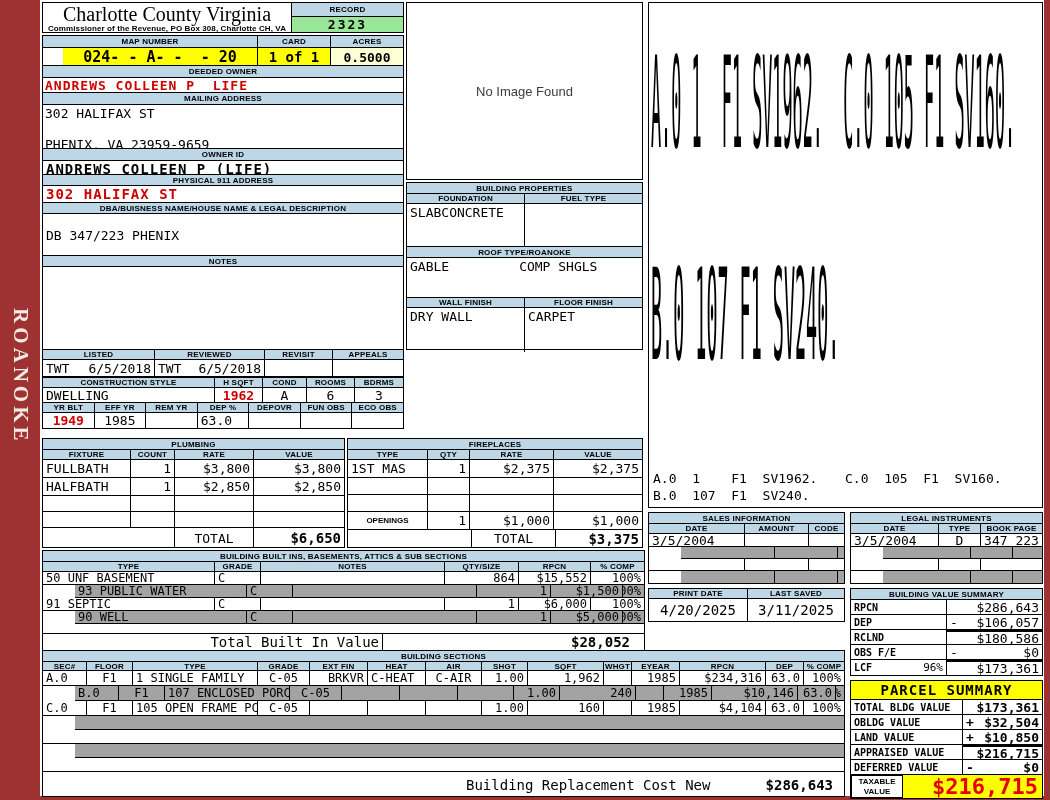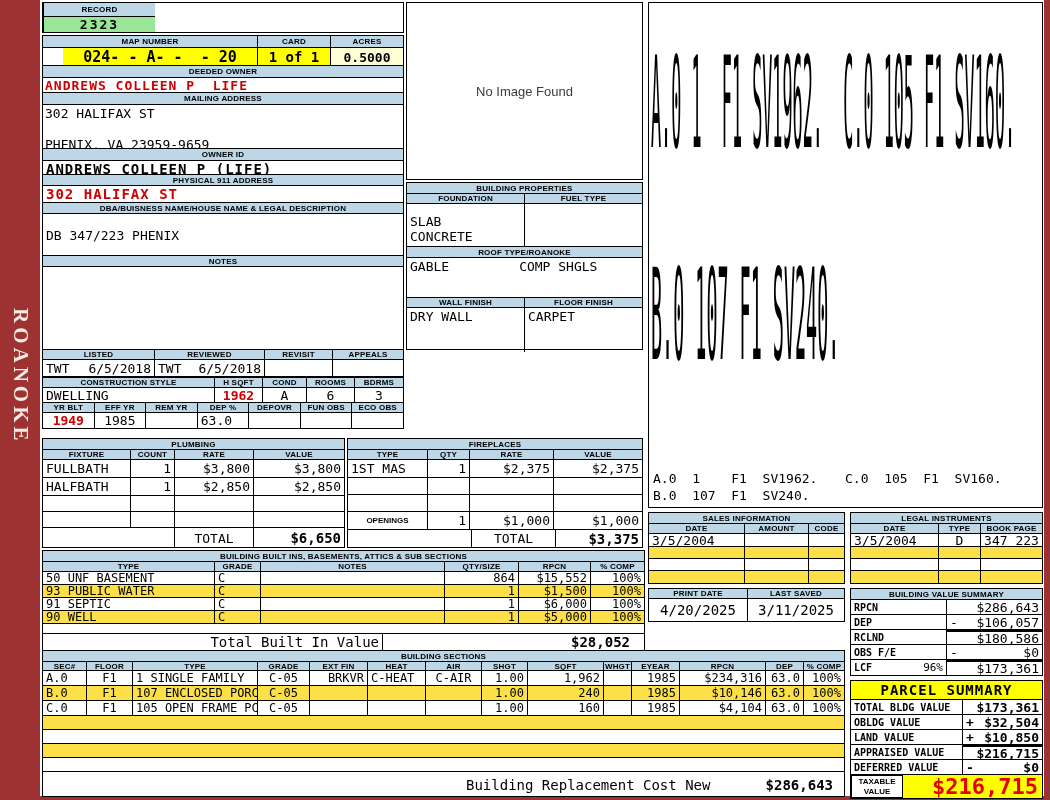--- a/index.html
+++ b/index.html
@@ -62,6 +62,10 @@
   <div class="abs maroon" style="left:40px;top:796px;width:1004px;height:4px;"></div>
 
   <div class="abs tbl" style="left:42px;top:2px;width:362px;height:31px;display:flex;">
+    <div style="flex:1;text-align:center;padding-top:1px;">
+      <div class="county-title">Charlotte County Virginia</div>
+      <div class="county-sub">Commissioner of the Revenue, PO Box 308, Charlotte CH, VA</div>
+    </div>
     <div style="width:111px;border-left:1px solid #000;display:flex;flex-direction:column;">
       <div class="ttl" style="height:13px;">RECORD</div>
       <div style="flex:1;background:#99E699;display:flex;align-items:center;justify-content:center;font:bold 13px 'DejaVu Sans Mono',monospace;letter-spacing:2px;">2323</div>

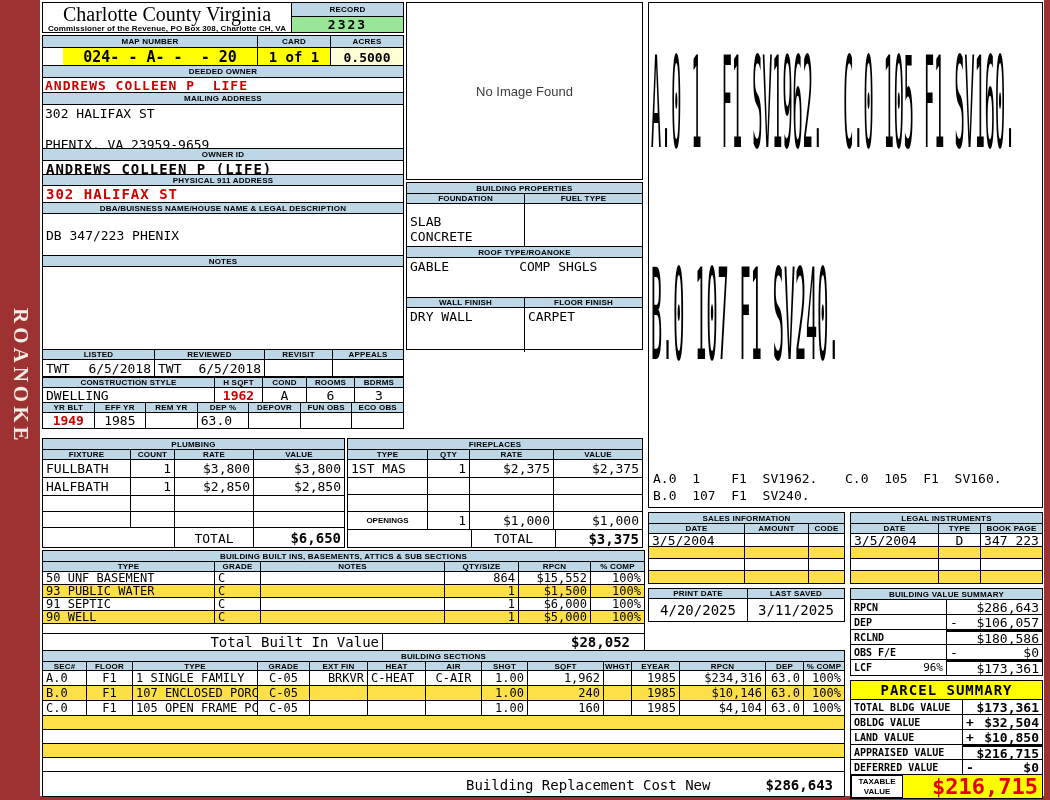--- a/index.html
+++ b/index.html
@@ -401,7 +401,7 @@
       <div class="hd" style="flex:1;">FUEL TYPE</div>
     </div>
     <div class="r" style="height:43px;">
-      <div style="width:118px;align-items:flex-start;flex-direction:column;padding-top:10px;" class="v13">
+      <div style="width:118px;align-items:flex-start;padding-top:1px;" class="v13">
         <div>SLAB</div>
         <div>CONCRETE</div>
       </div>

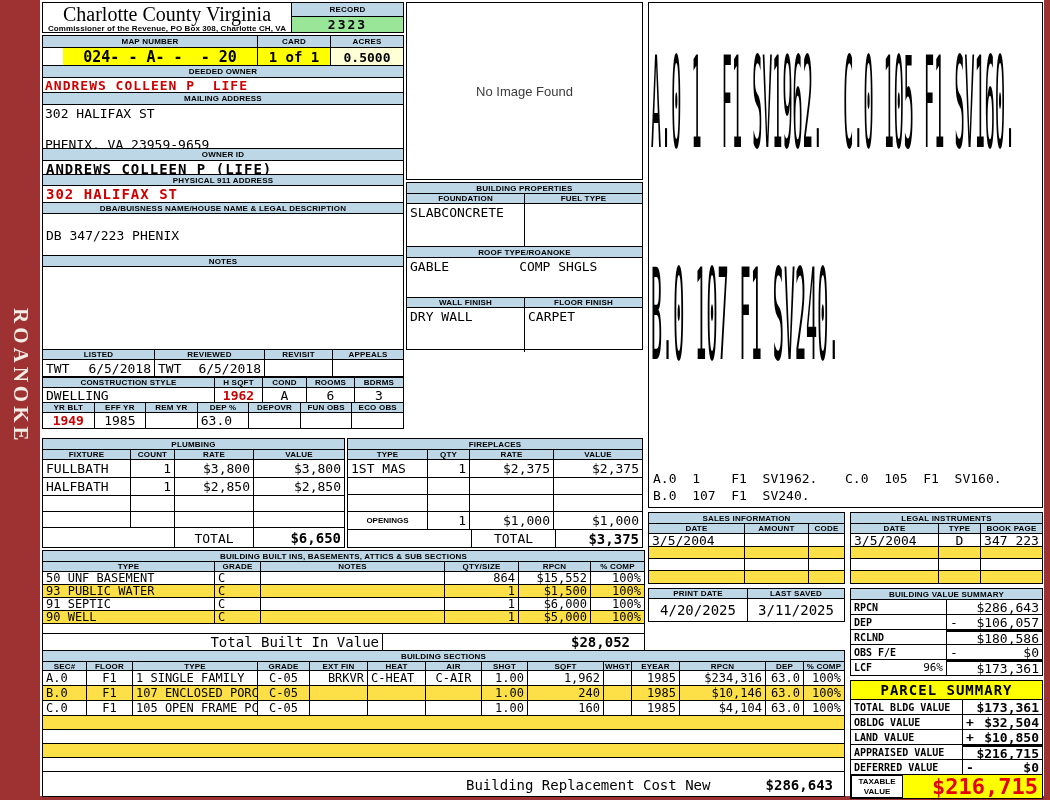--- a/index.html
+++ b/index.html
@@ -24,7 +24,7 @@
   .ctr{justify-content:center;}
   .b{font-weight:bold;}
   .red{color:#CC0000;}
-  .alt{background:#fde047;}
+  .alt{background:#a3a3a3;margin-left:32px;}
   .pre{white-space:pre;}
   
   .mpc1{flex:1}.mpc2{width:73px}.mpc3{width:72px}

